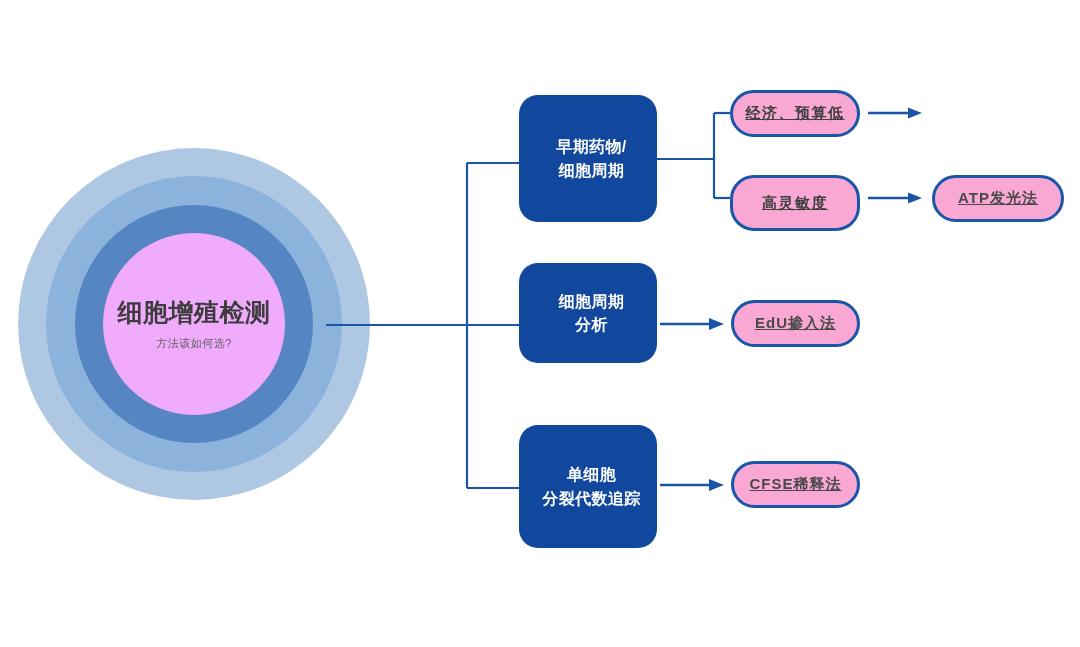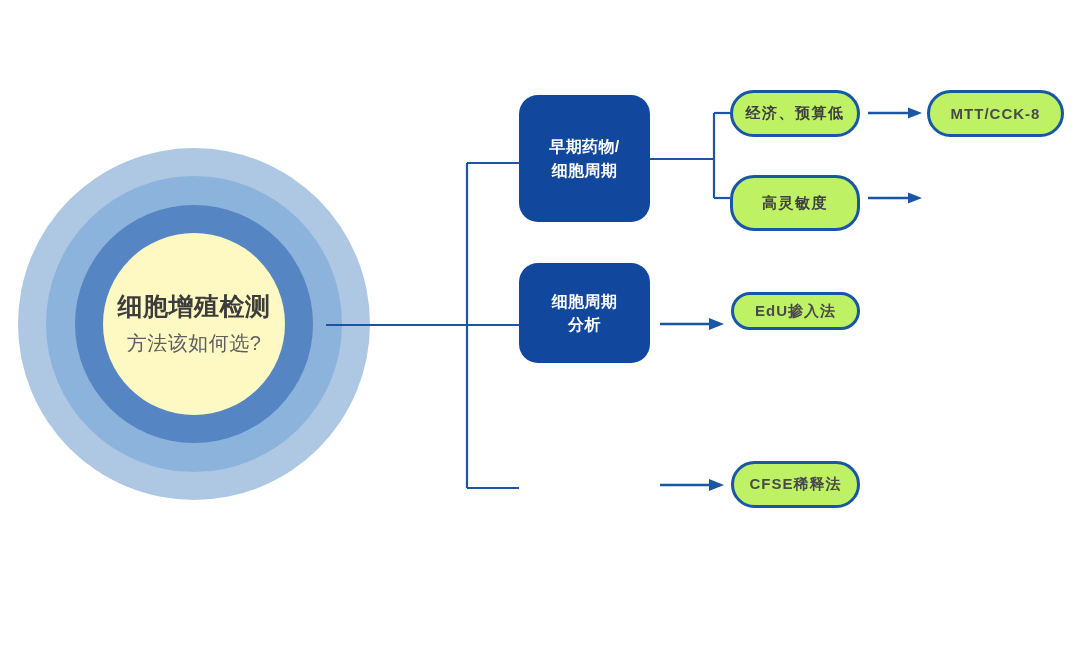--- a/index.html
+++ b/index.html
@@ -98,7 +98,7 @@
   .pill {
     position: absolute;
     box-sizing: border-box;
-    background: #bef264;
+    background: #f9a8d4;
     border: 3px solid #1a56a8;
     border-radius: 24px;
     display: flex;
@@ -110,6 +110,7 @@
     font-weight: 700;
     letter-spacing: 1px;
     white-space: nowrap;
+    text-decoration: underline;
   }
   .pill-condition {
     color: #3f3f3f;

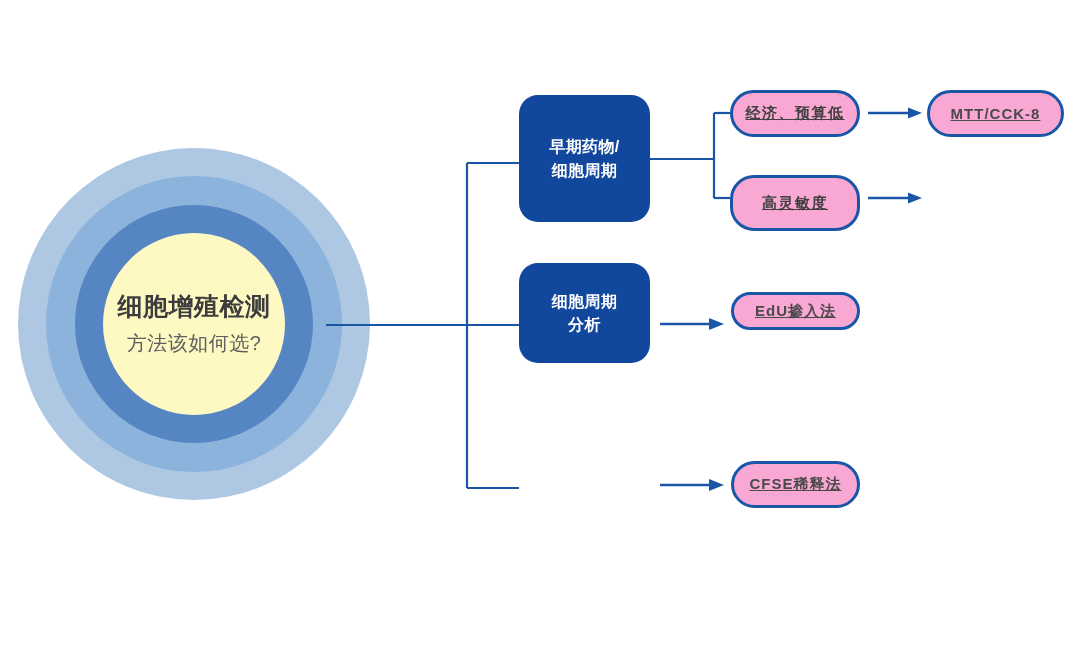--- a/index.html
+++ b/index.html
@@ -209,7 +209,6 @@
 
   <div class="pill pill-condition" id="pill-cond-2">高灵敏度</div>
 
-  <div class="pill" id="pill-method-1">MTT/CCK-8</div>
 
 
   <div class="pill" id="pill-method-3">EdU掺入法</div>

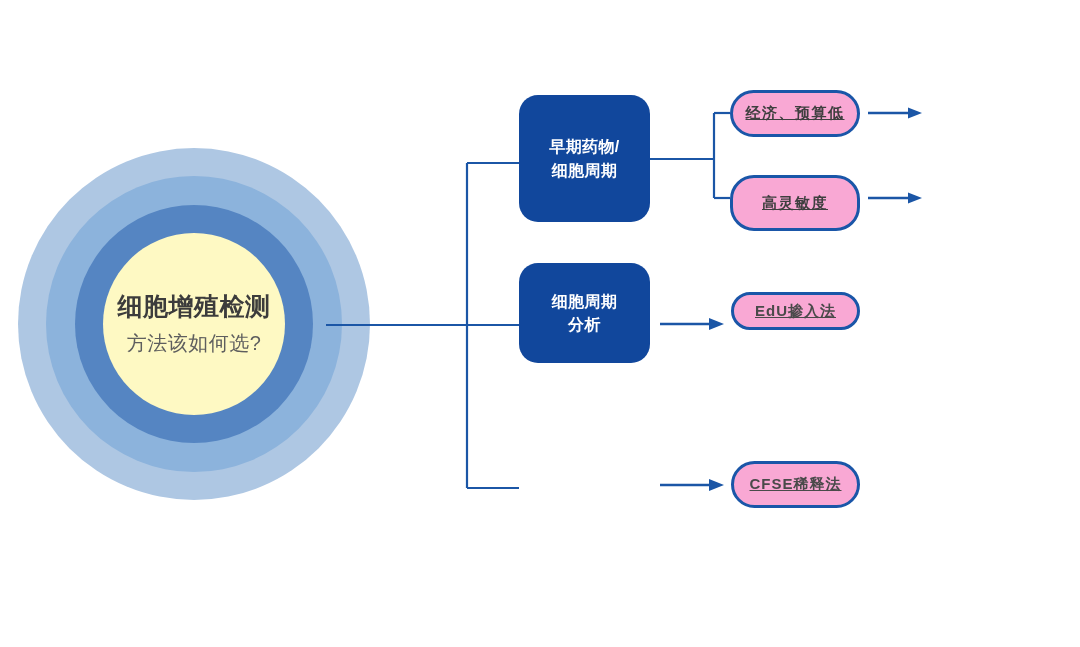--- a/index.html
+++ b/index.html
@@ -89,6 +89,7 @@
     font-weight: 700;
     line-height: 1.45;
     letter-spacing: 0.4px;
+    padding-left: 7px;
   }
   #cat-box-1 { top: 95px;  height: 127px; }
   #cat-box-2 { top: 263px; height: 100px; }

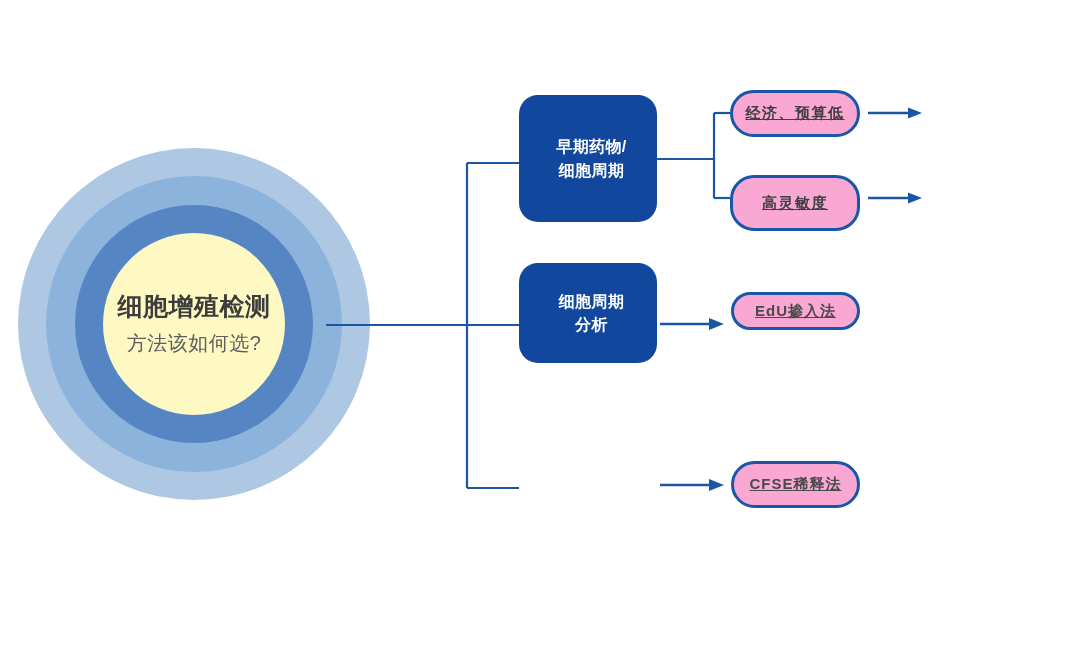--- a/index.html
+++ b/index.html
@@ -211,6 +211,7 @@
   <div class="pill pill-condition" id="pill-cond-2">高灵敏度</div>
 
 
+  <div class="pill" id="pill-method-2">ATP发光法</div>
 
   <div class="pill" id="pill-method-3">EdU掺入法</div>
 

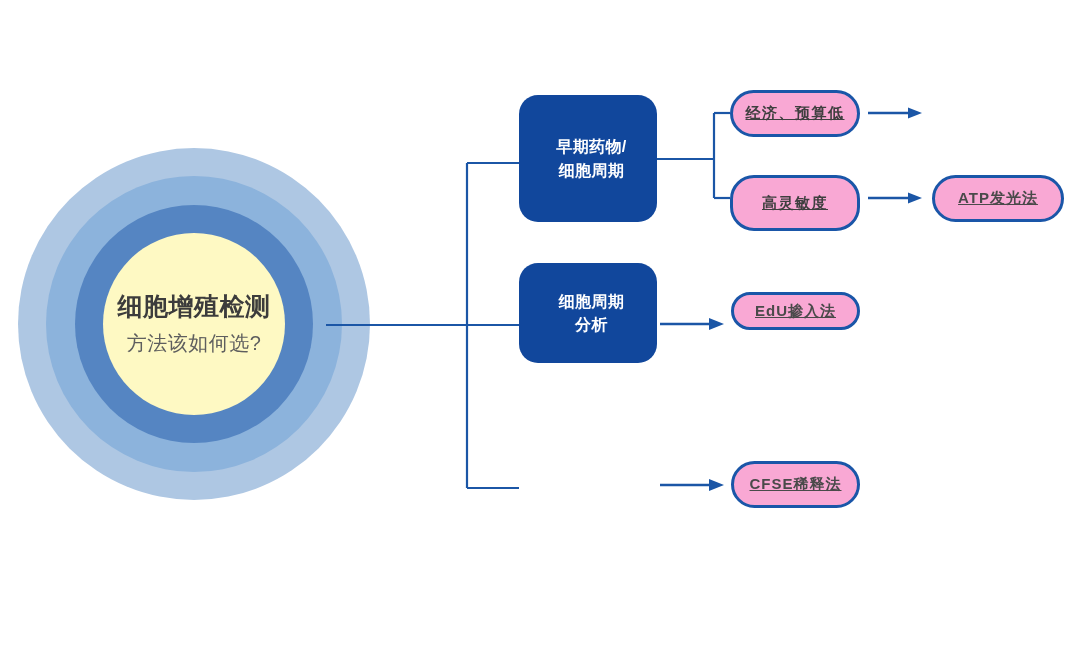--- a/index.html
+++ b/index.html
@@ -50,7 +50,7 @@
   .ring-core {
     left: 85px; top: 85px;
     width: 182px; height: 182px;
-    background: #fef9c3;
+    background: #f0abfc;
     display: flex;
     flex-direction: column;
     align-items: center;

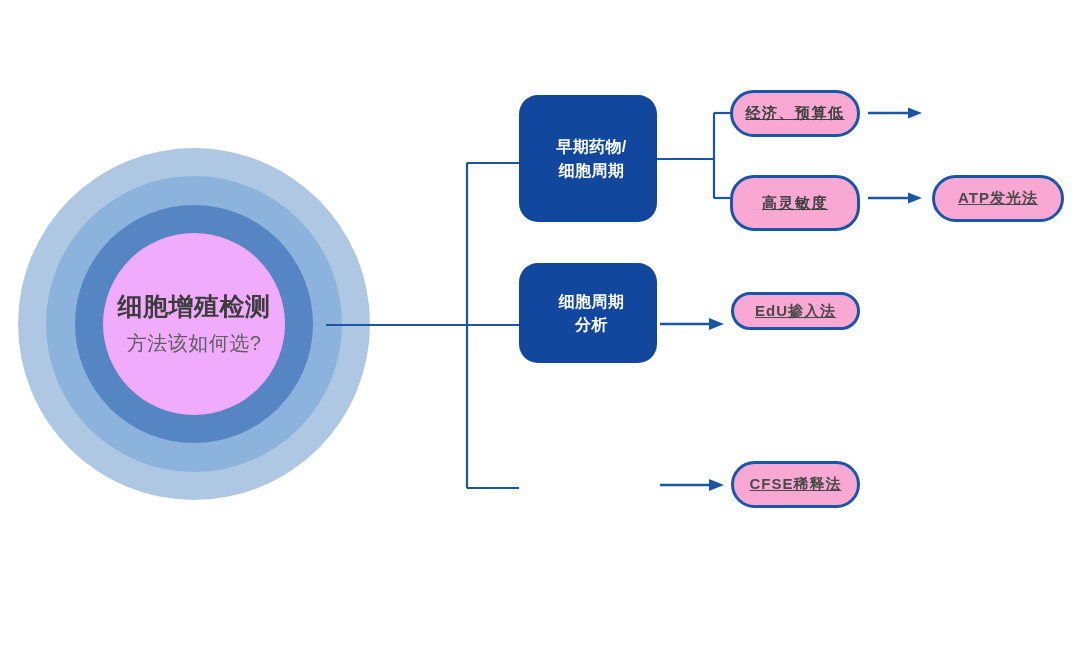--- a/index.html
+++ b/index.html
@@ -122,7 +122,7 @@
   #pill-cond-2   { left: 730px; top: 175px; width: 130px; height: 56px; }
   #pill-method-1 { left: 927px; top: 90px;  width: 137px; height: 47px; }
   #pill-method-2 { left: 932px; top: 175px; width: 132px; height: 47px; }
-  #pill-method-3 { left: 731px; top: 292px; width: 129px; height: 38px; }
+  #pill-method-3 { left: 731px; top: 300px; width: 129px; height: 47px; }
   #pill-method-4 { left: 731px; top: 461px; width: 129px; height: 47px; }
 
   

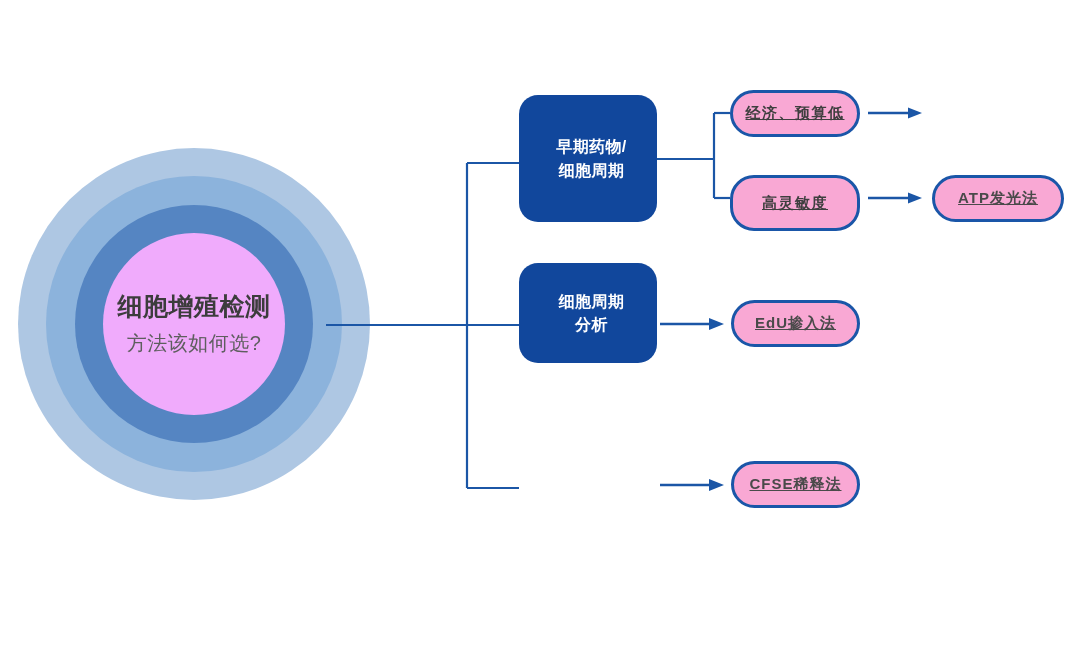--- a/index.html
+++ b/index.html
@@ -66,7 +66,7 @@
   }
   #hub-subtitle {
     margin-top: 9px;
-    font-size: 20px;
+    font-size: 11px;
     font-weight: 400;
     color: #5e5e5e;
     letter-spacing: 0.5px;

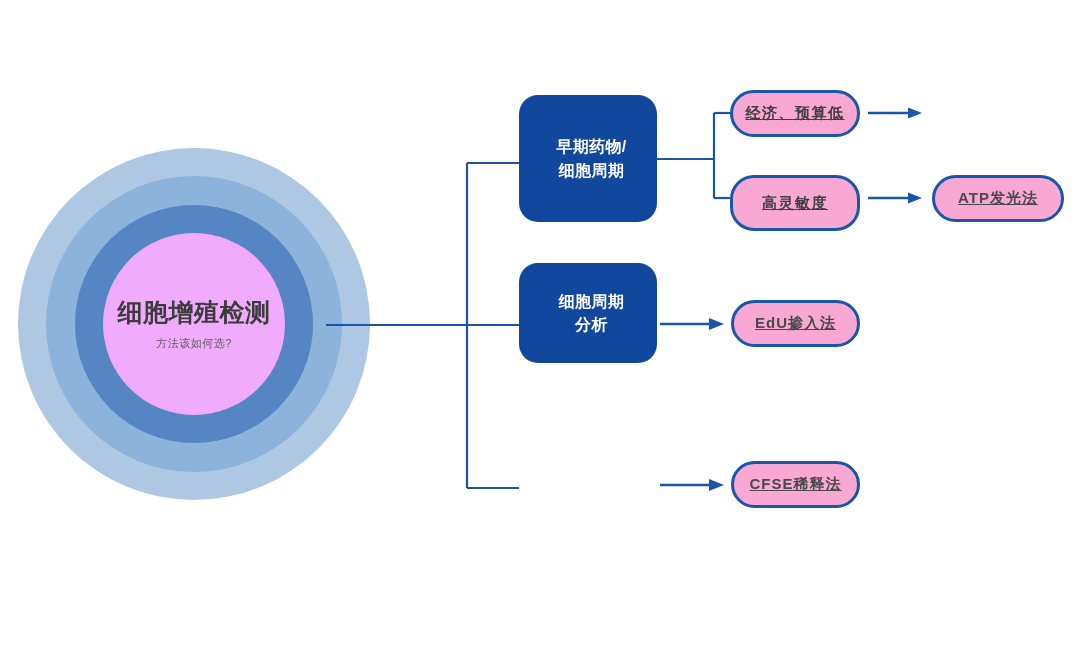--- a/index.html
+++ b/index.html
@@ -205,6 +205,12 @@
     </span>
   </div>
 
+  <div class="cat-box" id="cat-box-3">
+    <span>
+      <span>单细胞</span><br>
+      <span>分裂代数追踪</span>
+    </span>
+  </div>
 
   <div class="pill pill-condition" id="pill-cond-1">经济、预算低</div>
 

